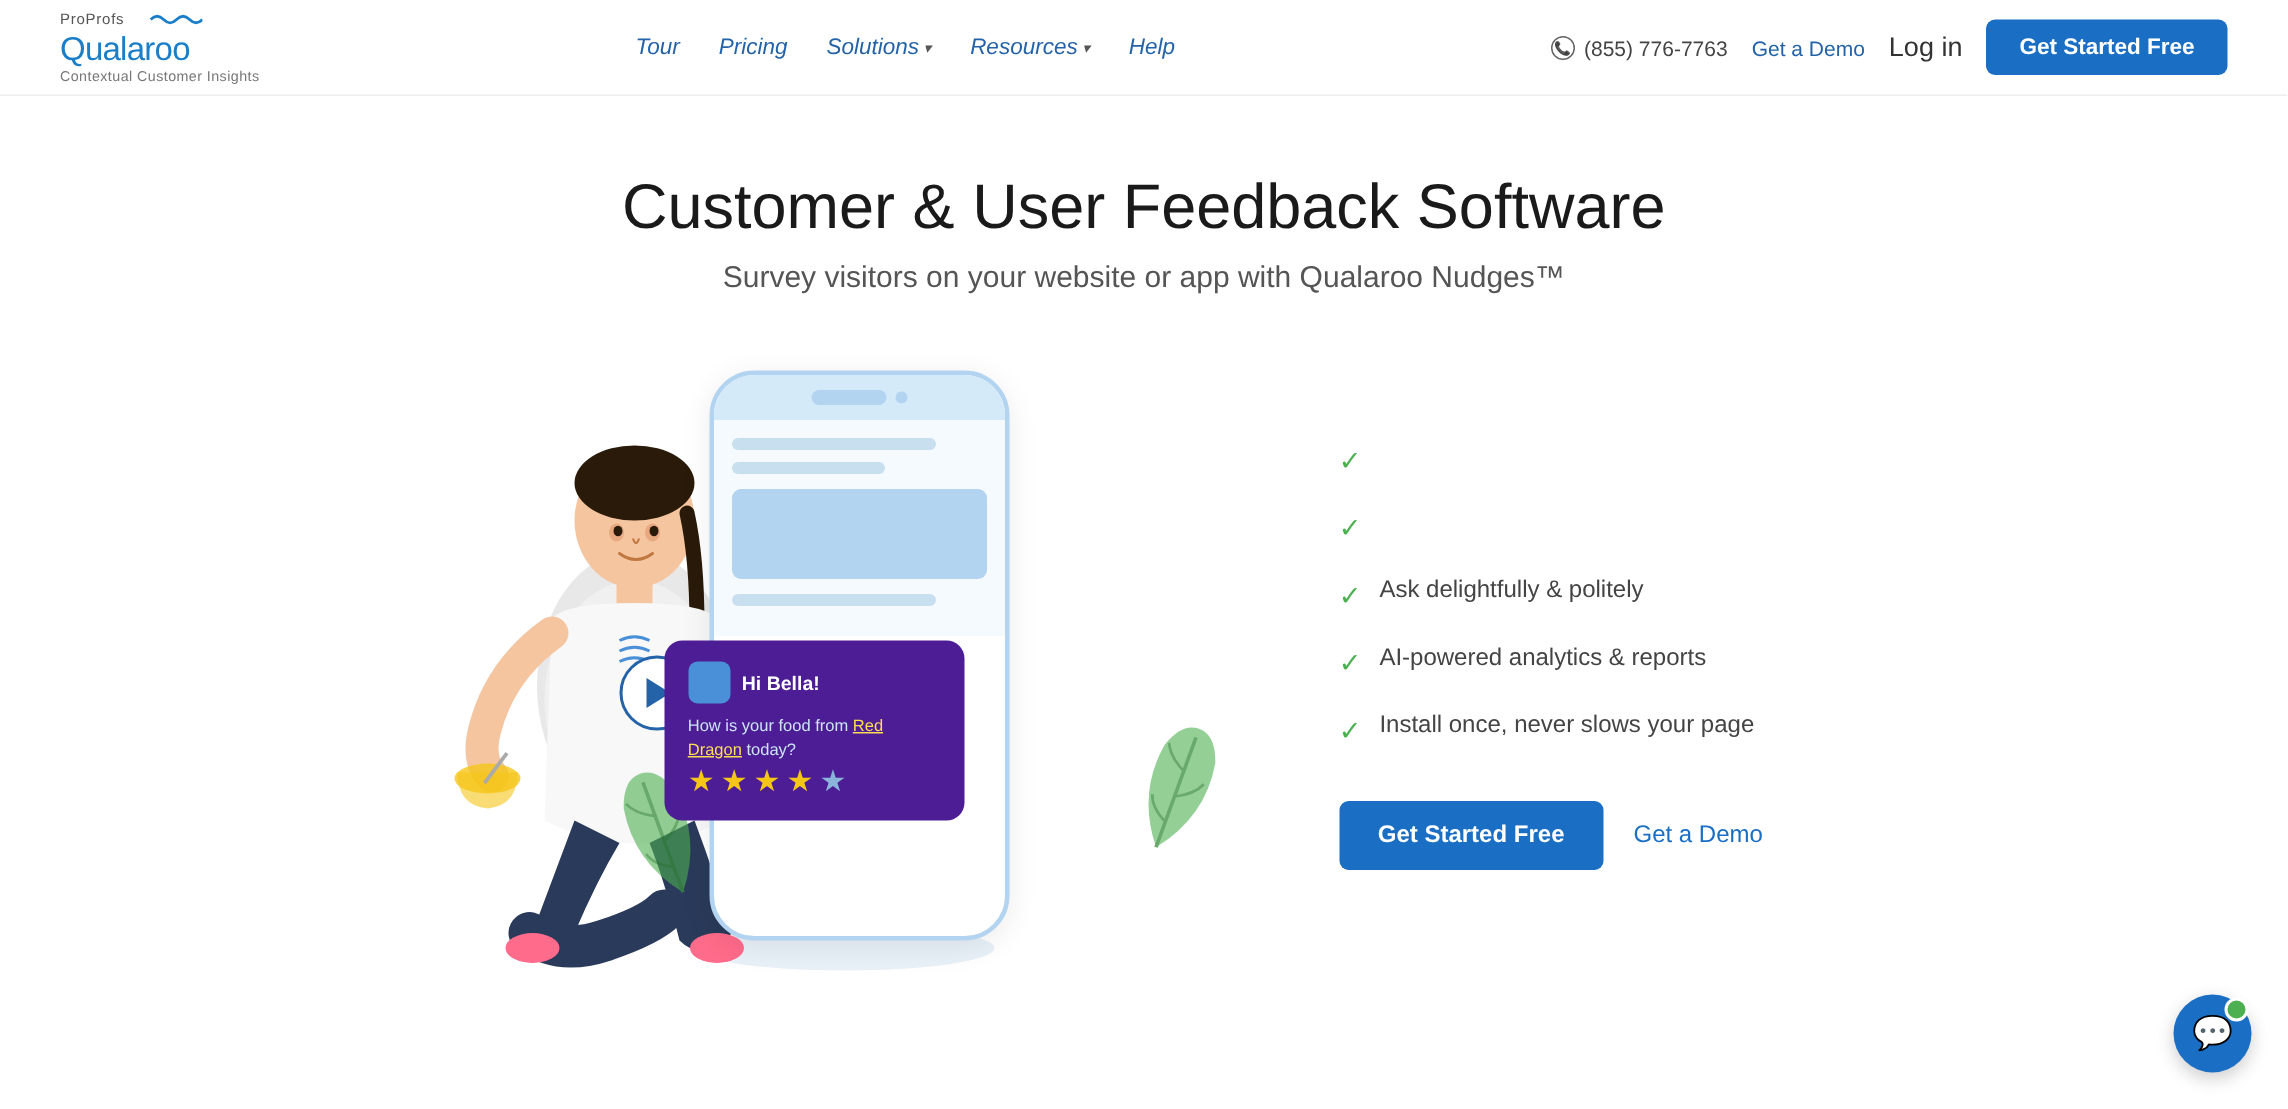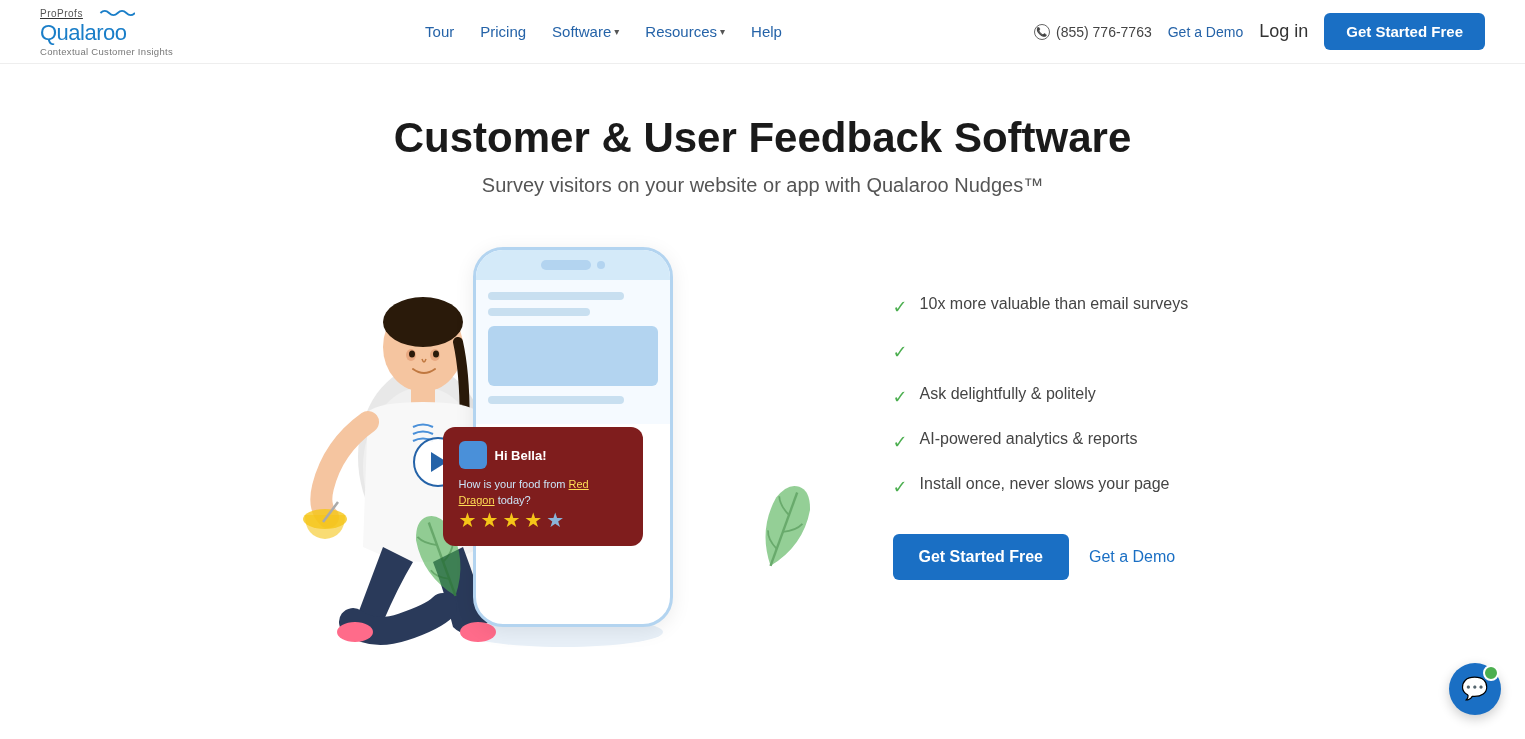--- a/index.html
+++ b/index.html
@@ -27,7 +27,6 @@
       display: flex;
       align-items: center;
       gap: 16px;
-      text-decoration: underline;
     }
     .logo-proprofs {
       font-size: 10px;

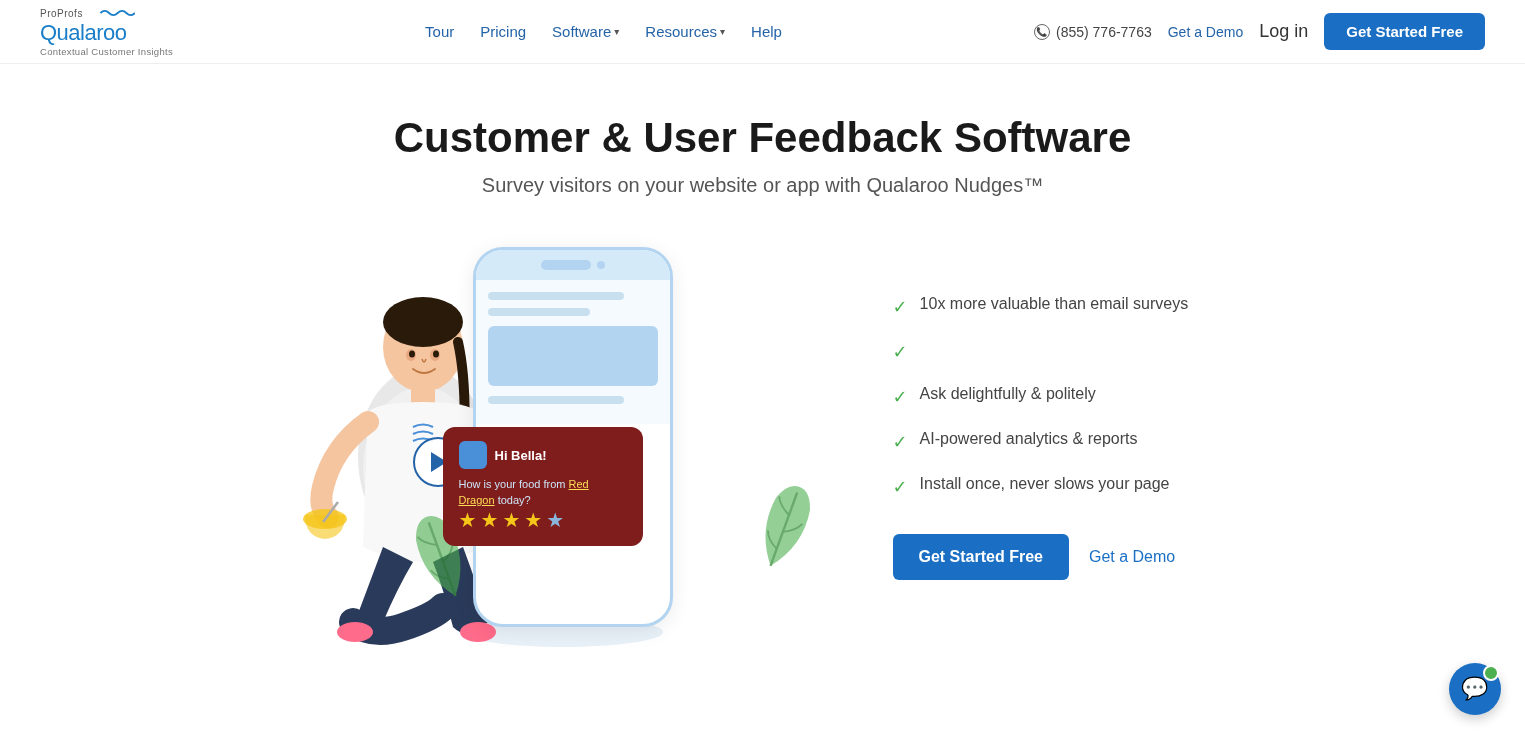--- a/index.html
+++ b/index.html
@@ -64,6 +64,7 @@
       align-items: center;
       gap: 3px;
       cursor: pointer;
+      font-style: italic;
     }
     .chevron {
       font-size: 10px;

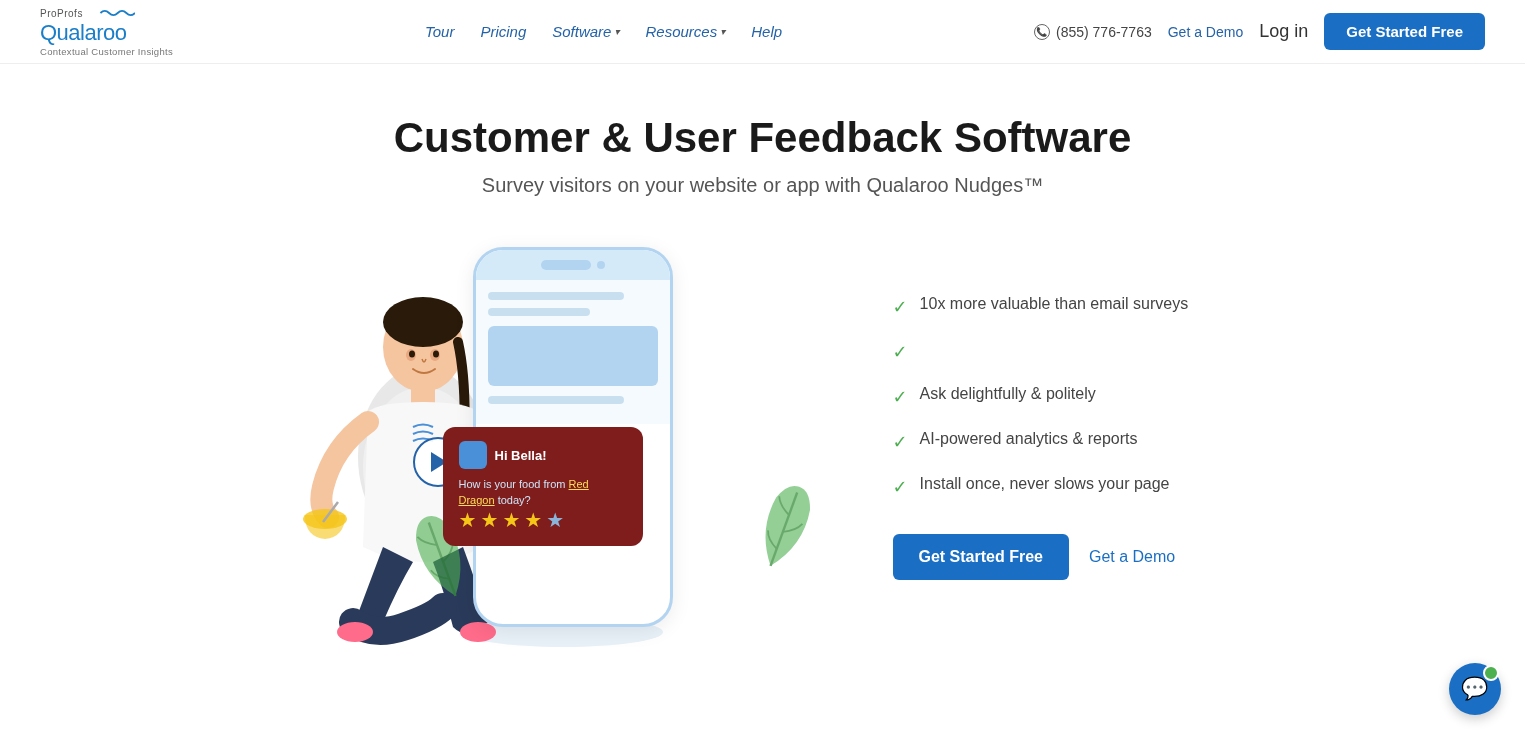--- a/index.html
+++ b/index.html
@@ -455,7 +455,7 @@
     <a class="nav-link">Tour</a>
     <a class="nav-link">Pricing</a>
     <a class="nav-link">
-      <span>Software</span>
+      <span>Solutions</span>
       <span class="chevron">▾</span>
     </a>
     <a class="nav-link">

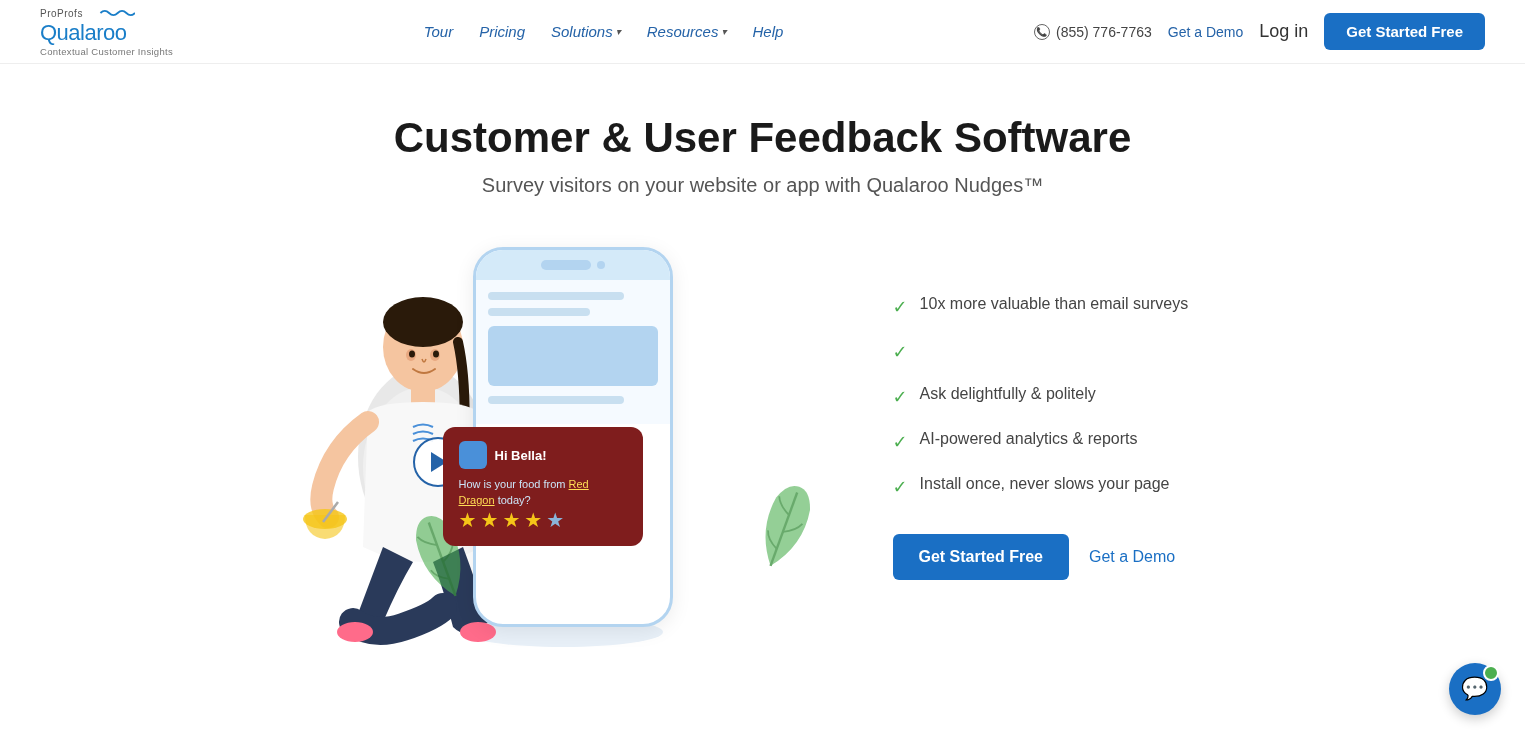--- a/index.html
+++ b/index.html
@@ -126,7 +126,7 @@
     }
     .hero-title {
       font-size: 42px;
-      font-weight: 700;
+      font-weight: 400;
       color: #1a1a1a;
       text-align: center;
       line-height: 1.15;

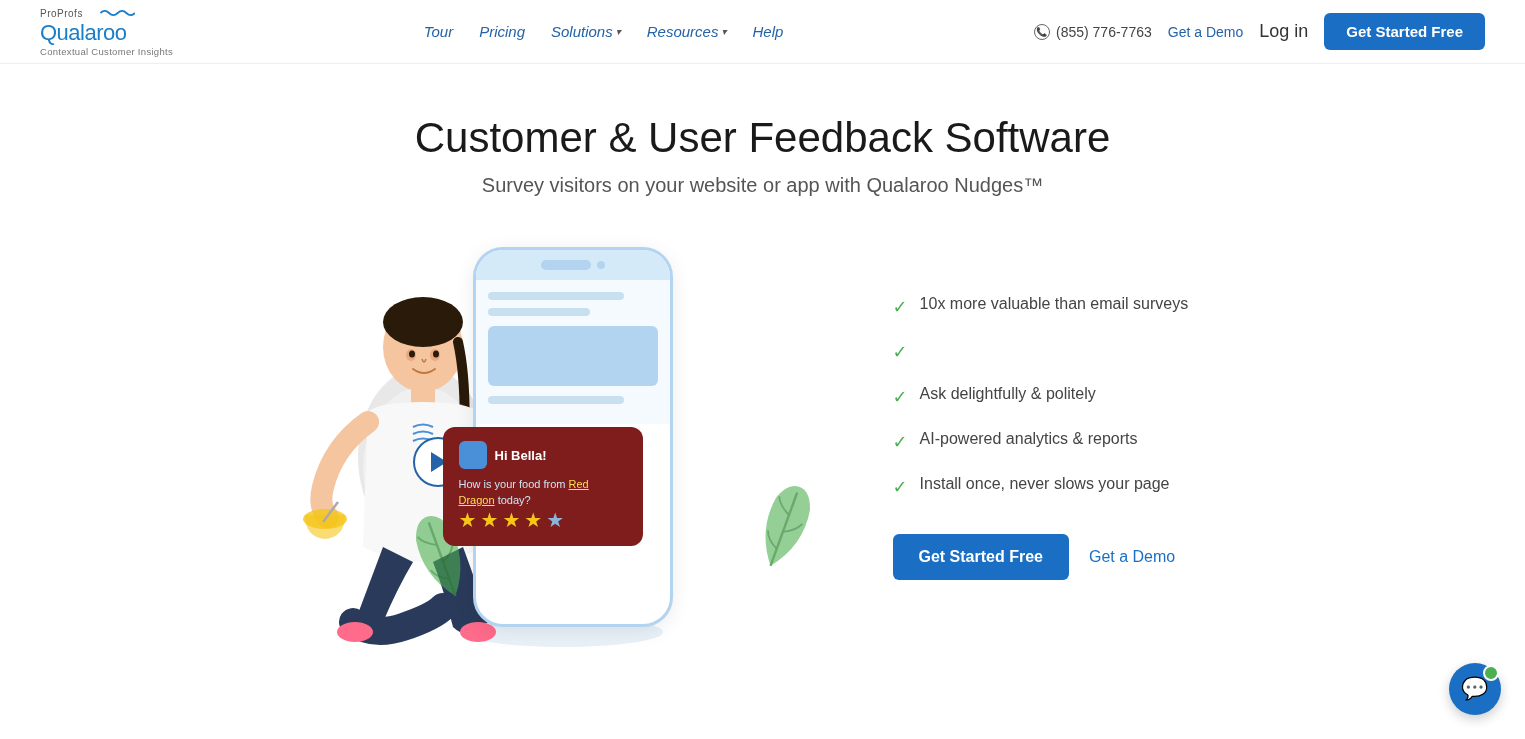--- a/index.html
+++ b/index.html
@@ -600,7 +600,6 @@
       <div class="feature-list">
         <div class="feature-item">
           <span class="check-icon">✓</span>
-          <span class="feature-text">10x more valuable than email surveys</span>
         </div>
         <div class="feature-item">
           <span class="check-icon">✓</span>

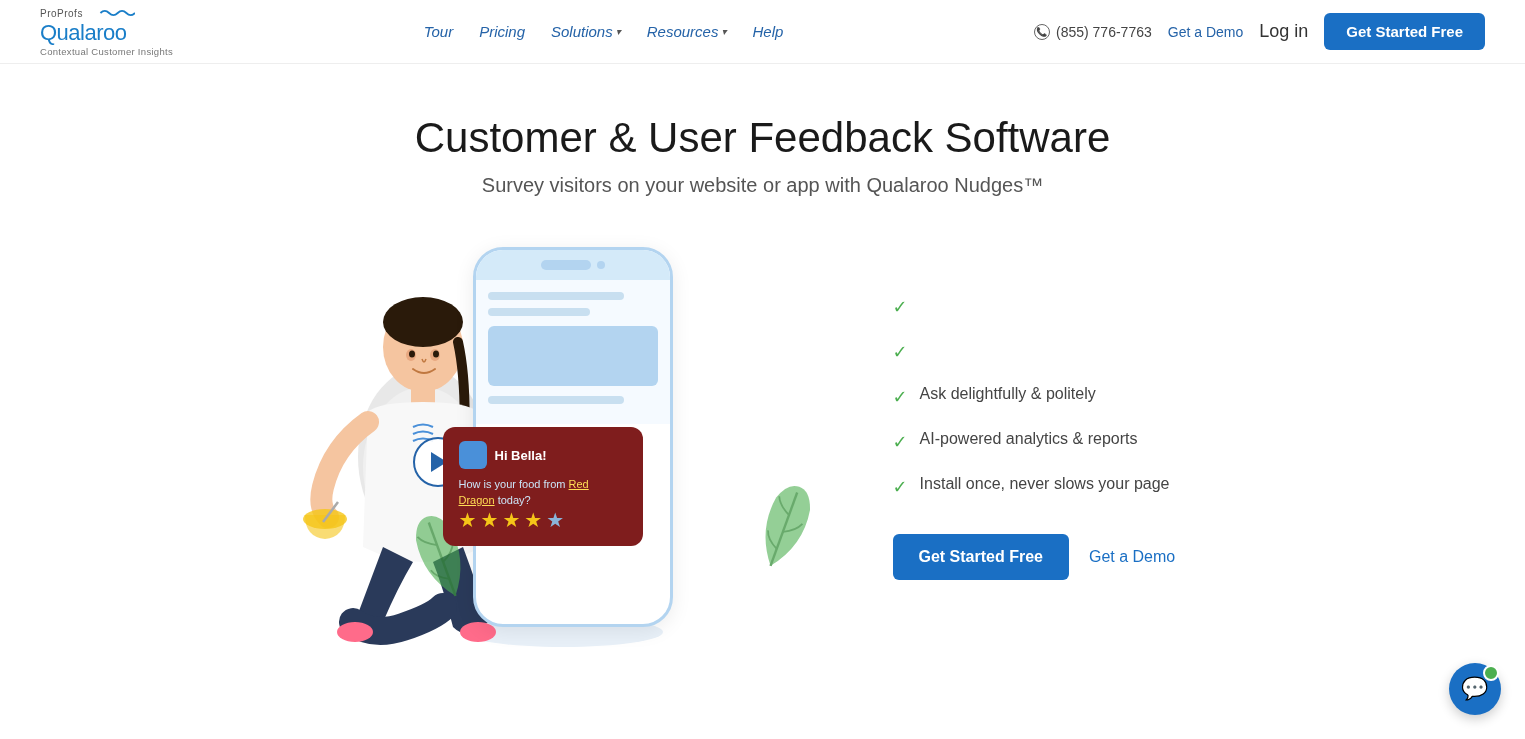--- a/index.html
+++ b/index.html
@@ -215,7 +215,7 @@
       left: 130px;
       top: 200px;
       width: 200px;
-      background: #7f1d1d;
+      background: #4c1d95;
       border-radius: 12px;
       padding: 14px 16px;
       color: #fff;

